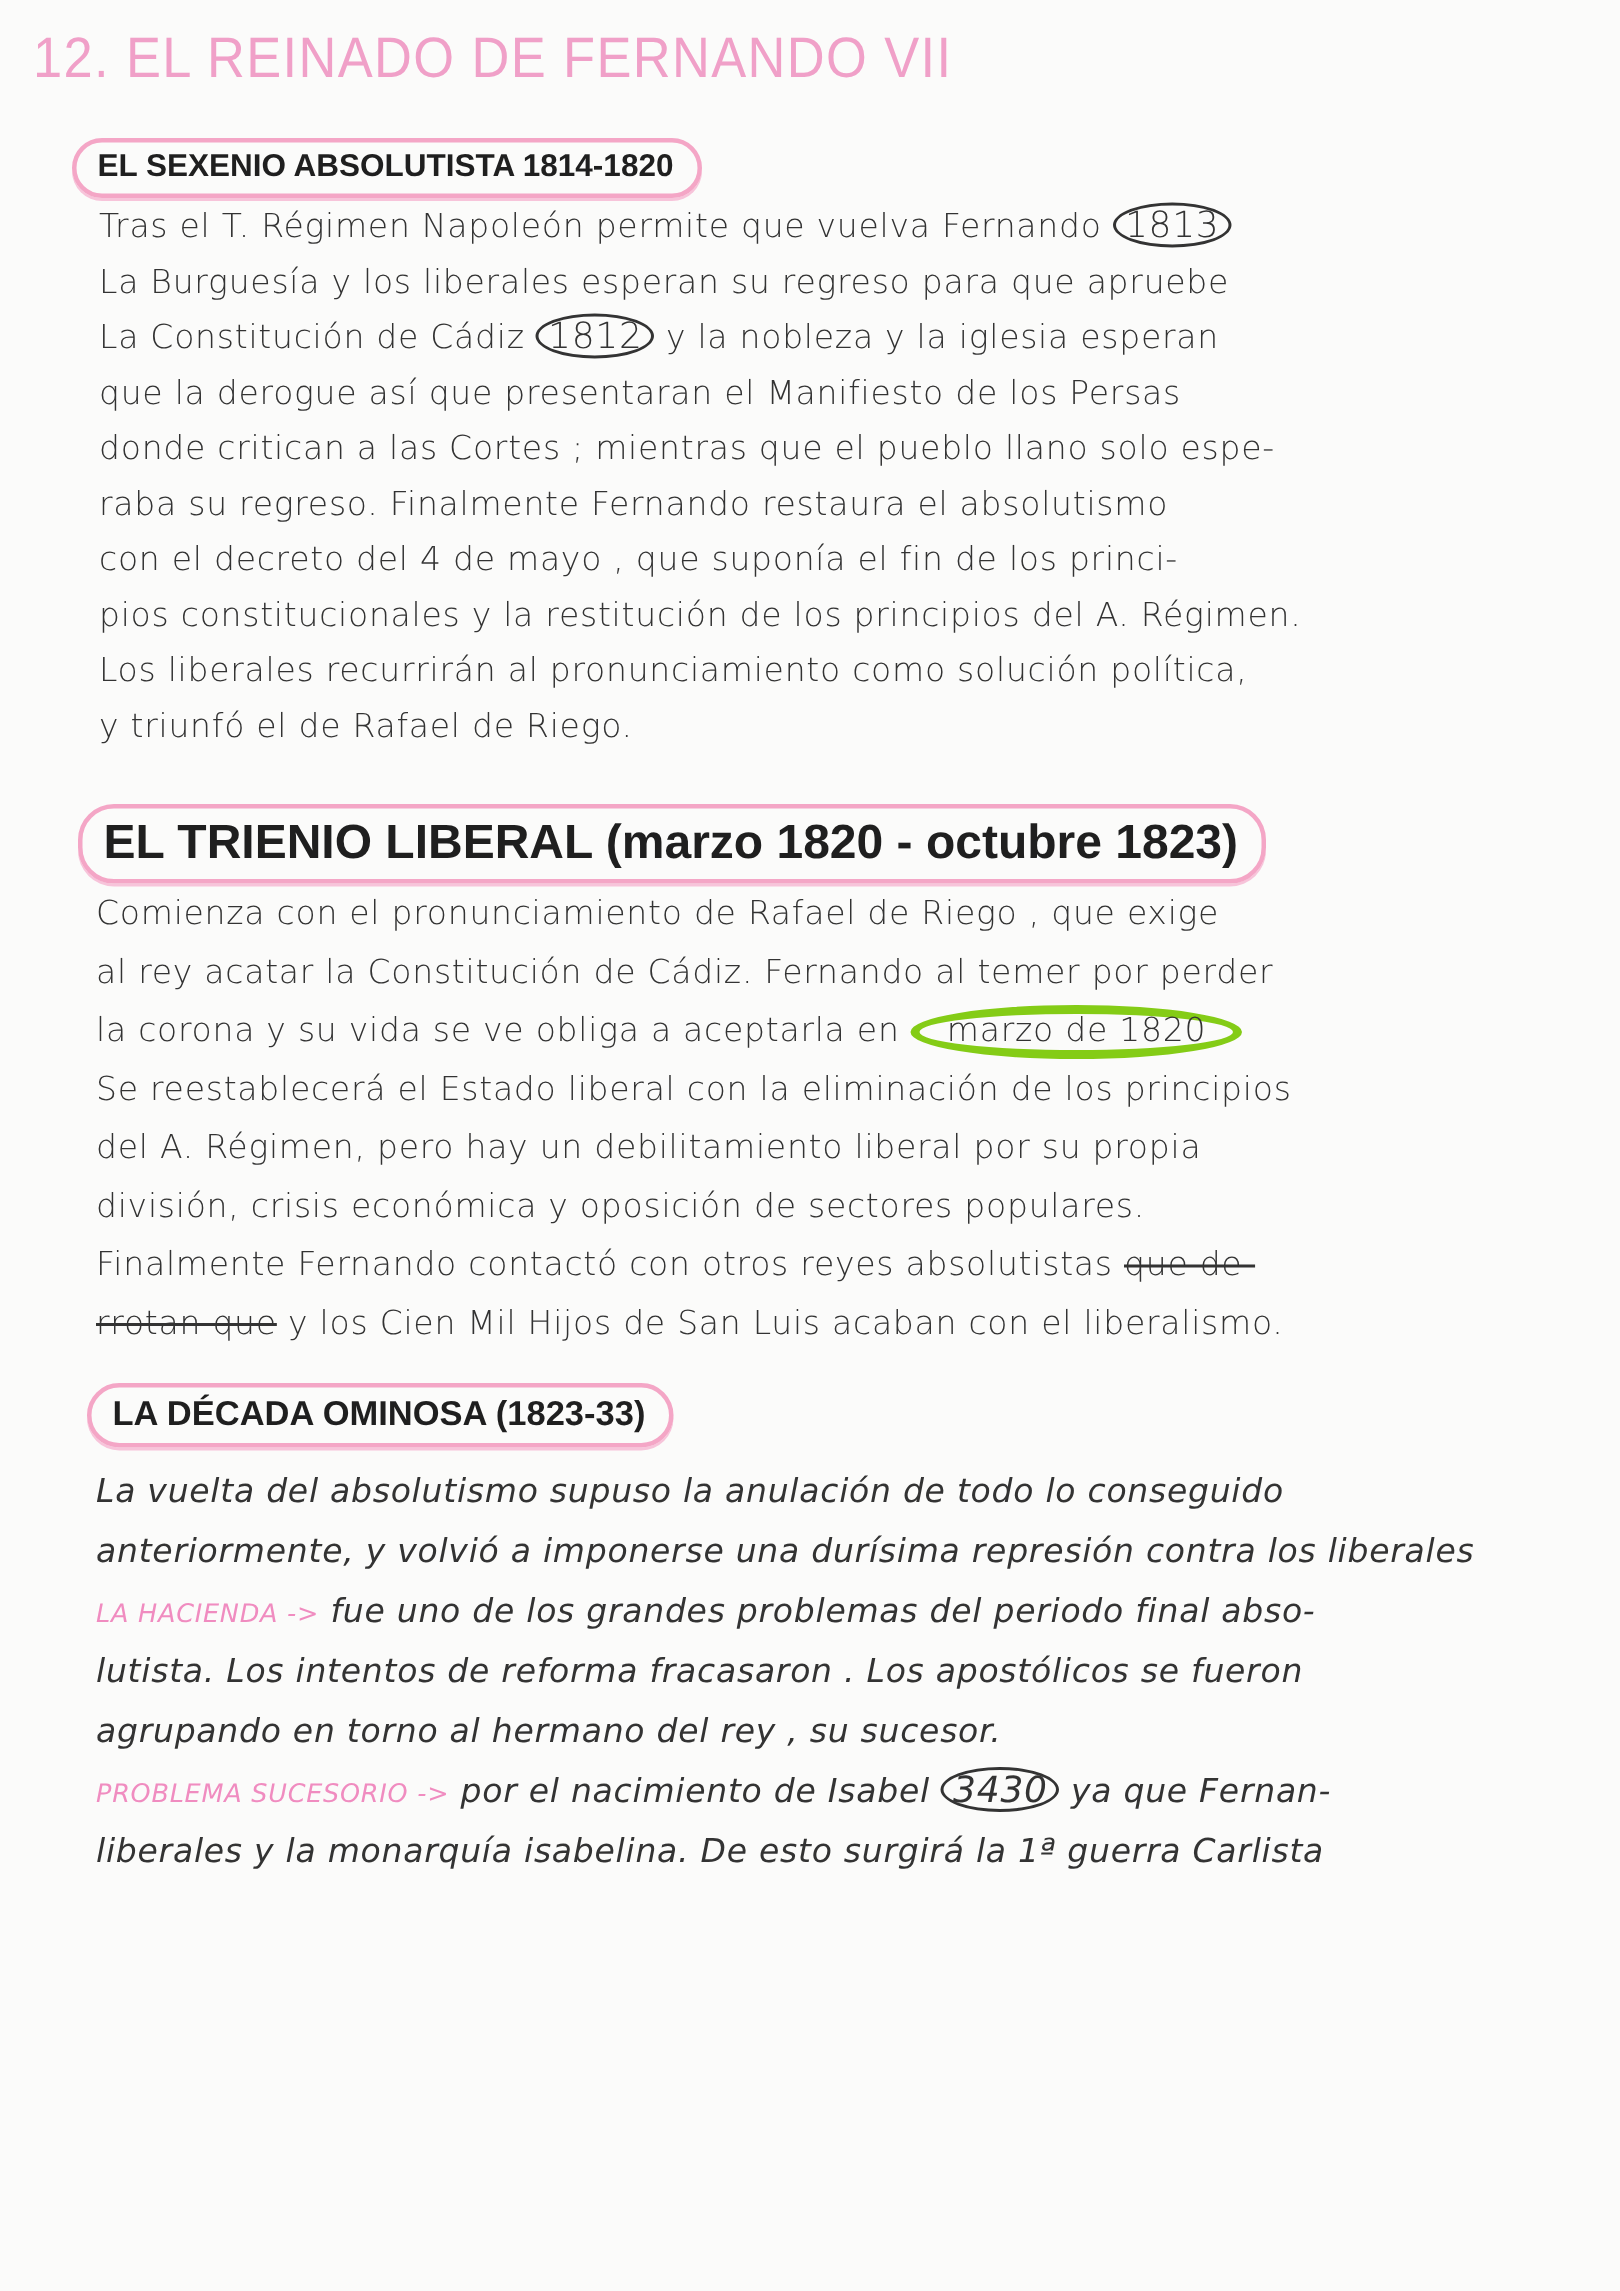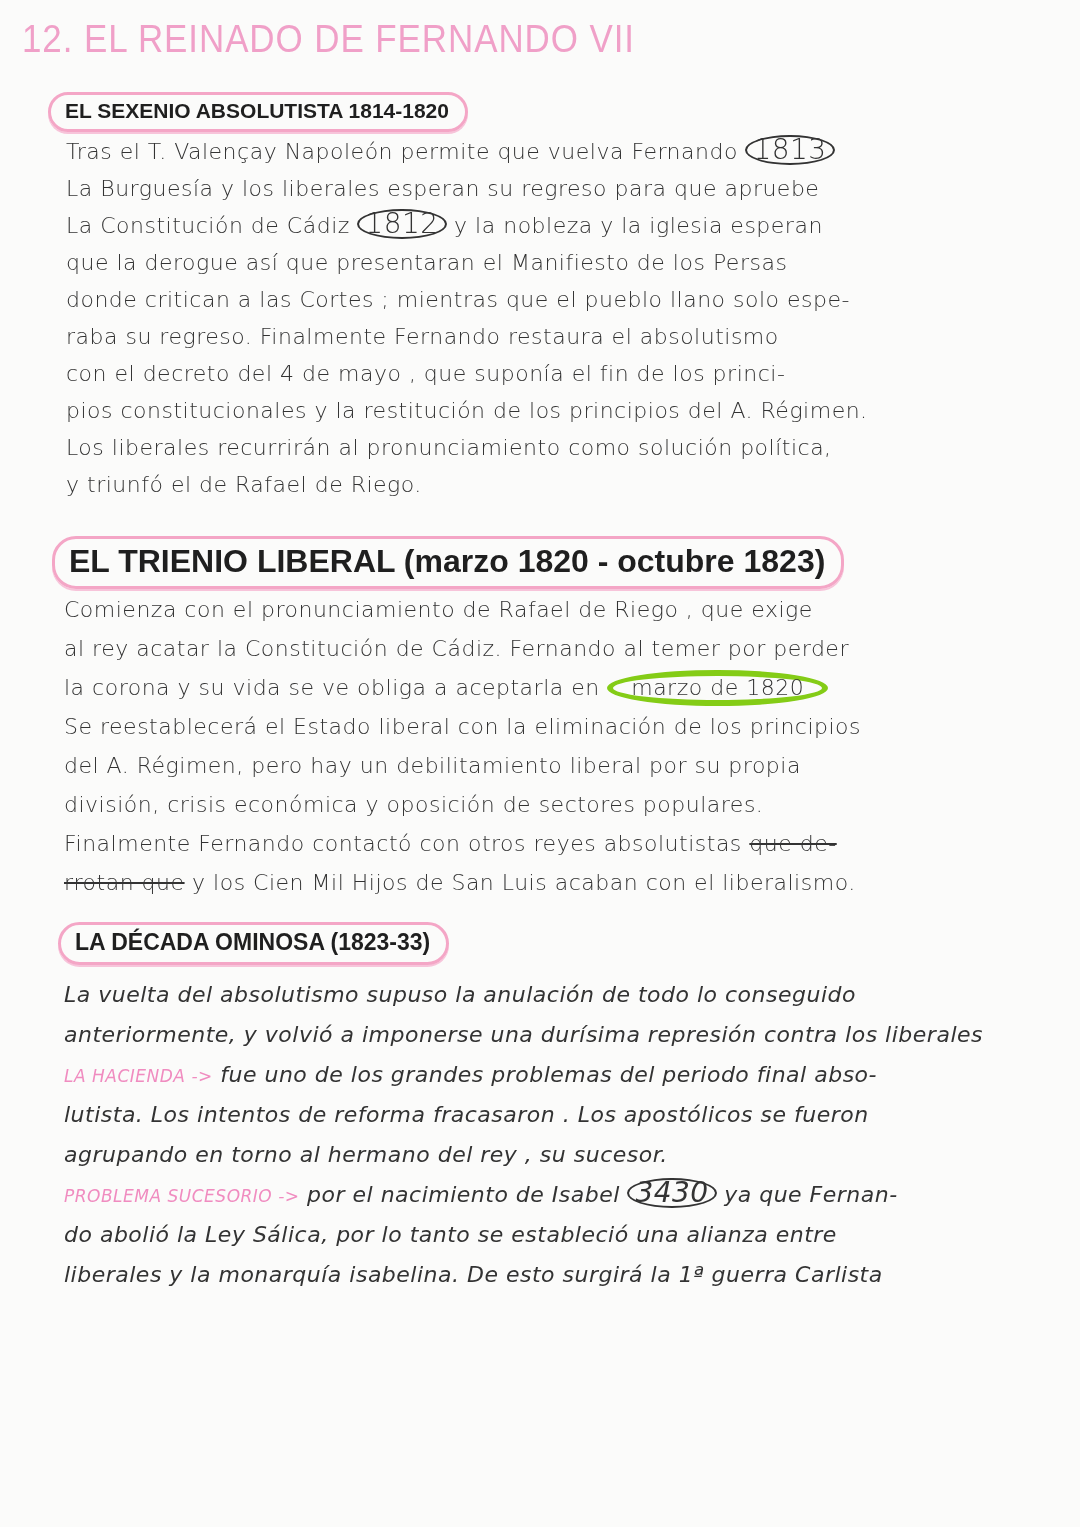--- a/index.html
+++ b/index.html
@@ -61,7 +61,7 @@
 <div class="section-header h1">EL SEXENIO ABSOLUTISTA 1814-1820</div>
 <div class="para p1">
   <div class="line">
-    <span>Tras el T. Valençay Napoleón permite que vuelva Fernando</span>
+    <span>Tras el T. Régimen Napoleón permite que vuelva Fernando</span>
     <span class="circled">1813</span>
   </div>
   <div class="line">La Burguesía y los liberales esperan su regreso para que apruebe</div>

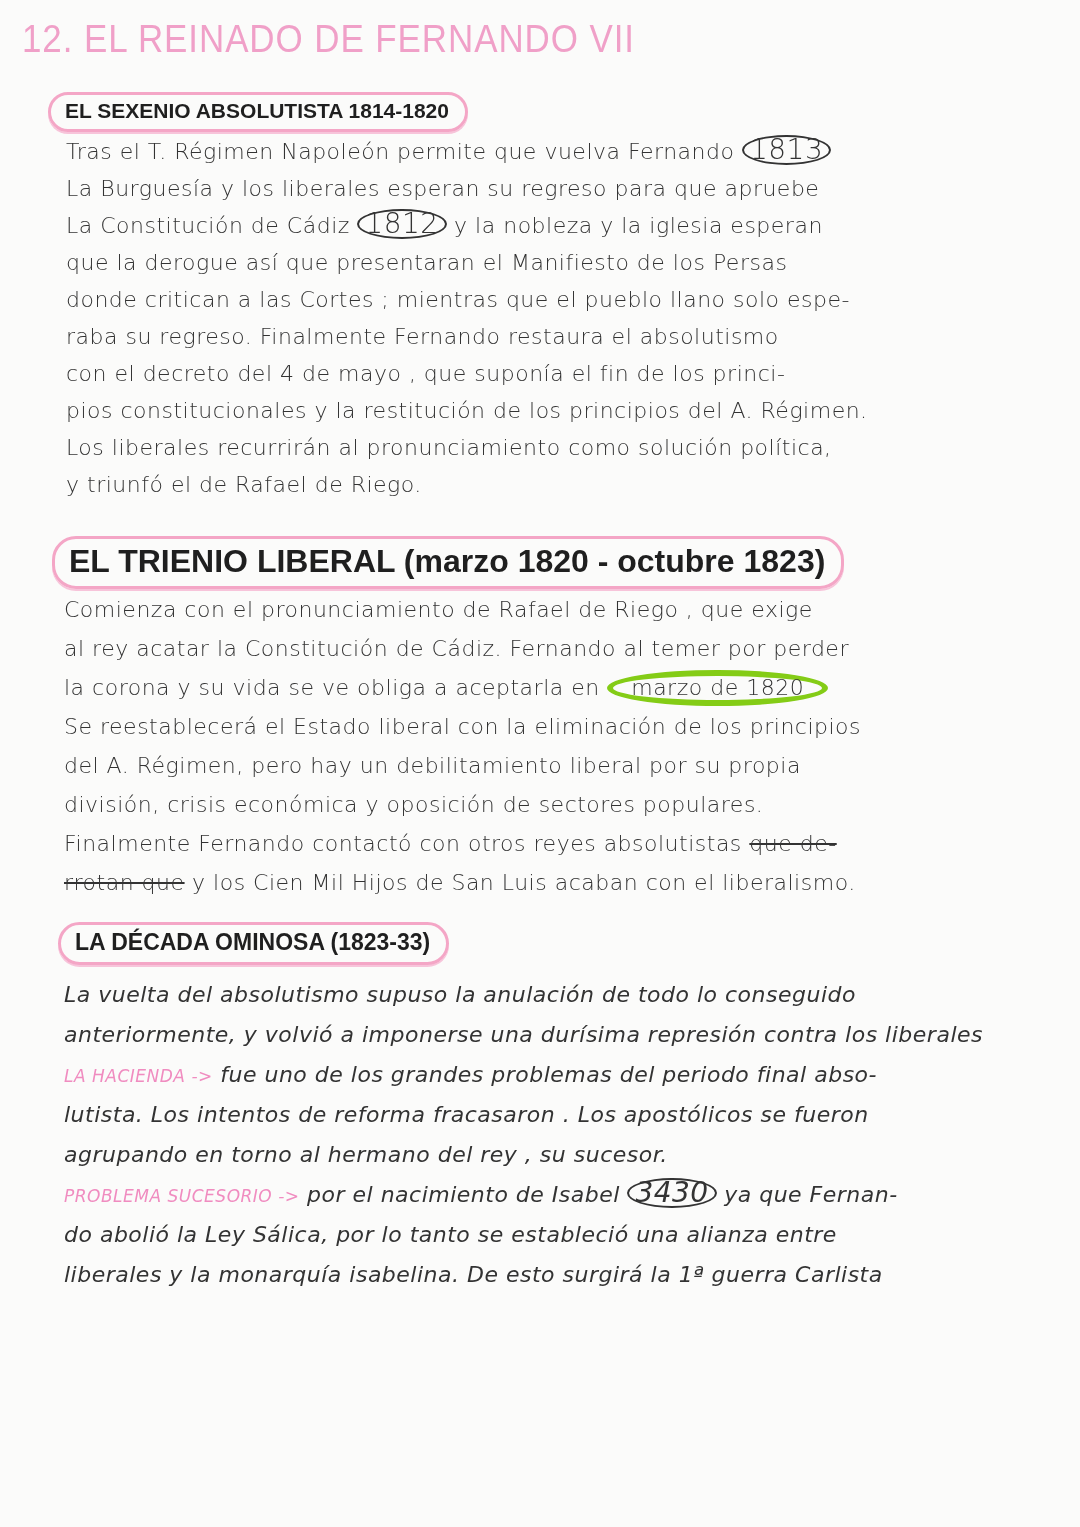--- a/index.html
+++ b/index.html
@@ -44,7 +44,7 @@
   .p3 .line { height: 40px; line-height: 40px; font-style: italic; }
   .circled {
     display: inline-block; border: 2px solid #333; border-radius: 50%;
-    padding: 0 6px; line-height: 26px; font-size: 28px;
+    padding: 0 6px; line-height: 26px; font-size: 24px;
   }
   .oval {
     display: inline-block; border: 6px solid #84cc16; border-radius: 50%/50%;

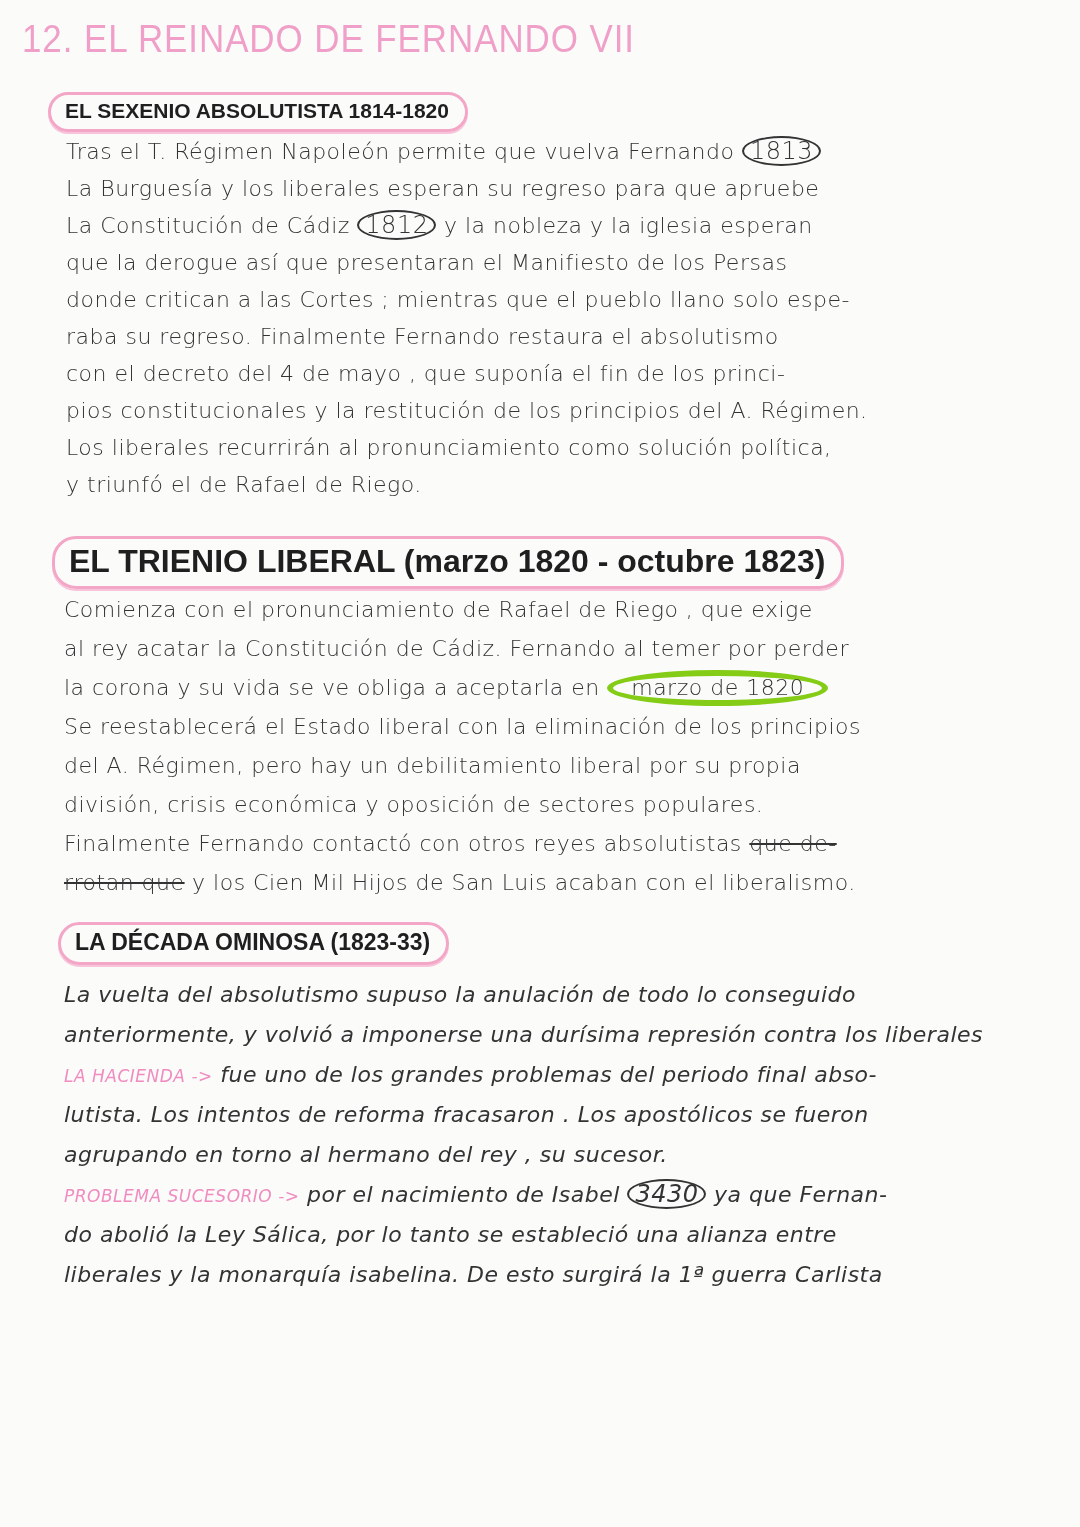--- a/index.html
+++ b/index.html
@@ -116,7 +116,6 @@
     <span class="circled">3430</span>
     <span>ya que Fernan-</span>
   </div>
-  <div class="line">do abolió la Ley Sálica, por lo tanto se estableció una alianza entre</div>
   <div class="line">liberales y la monarquía isabelina. De esto surgirá la 1ª guerra Carlista</div>
 </div>
 

